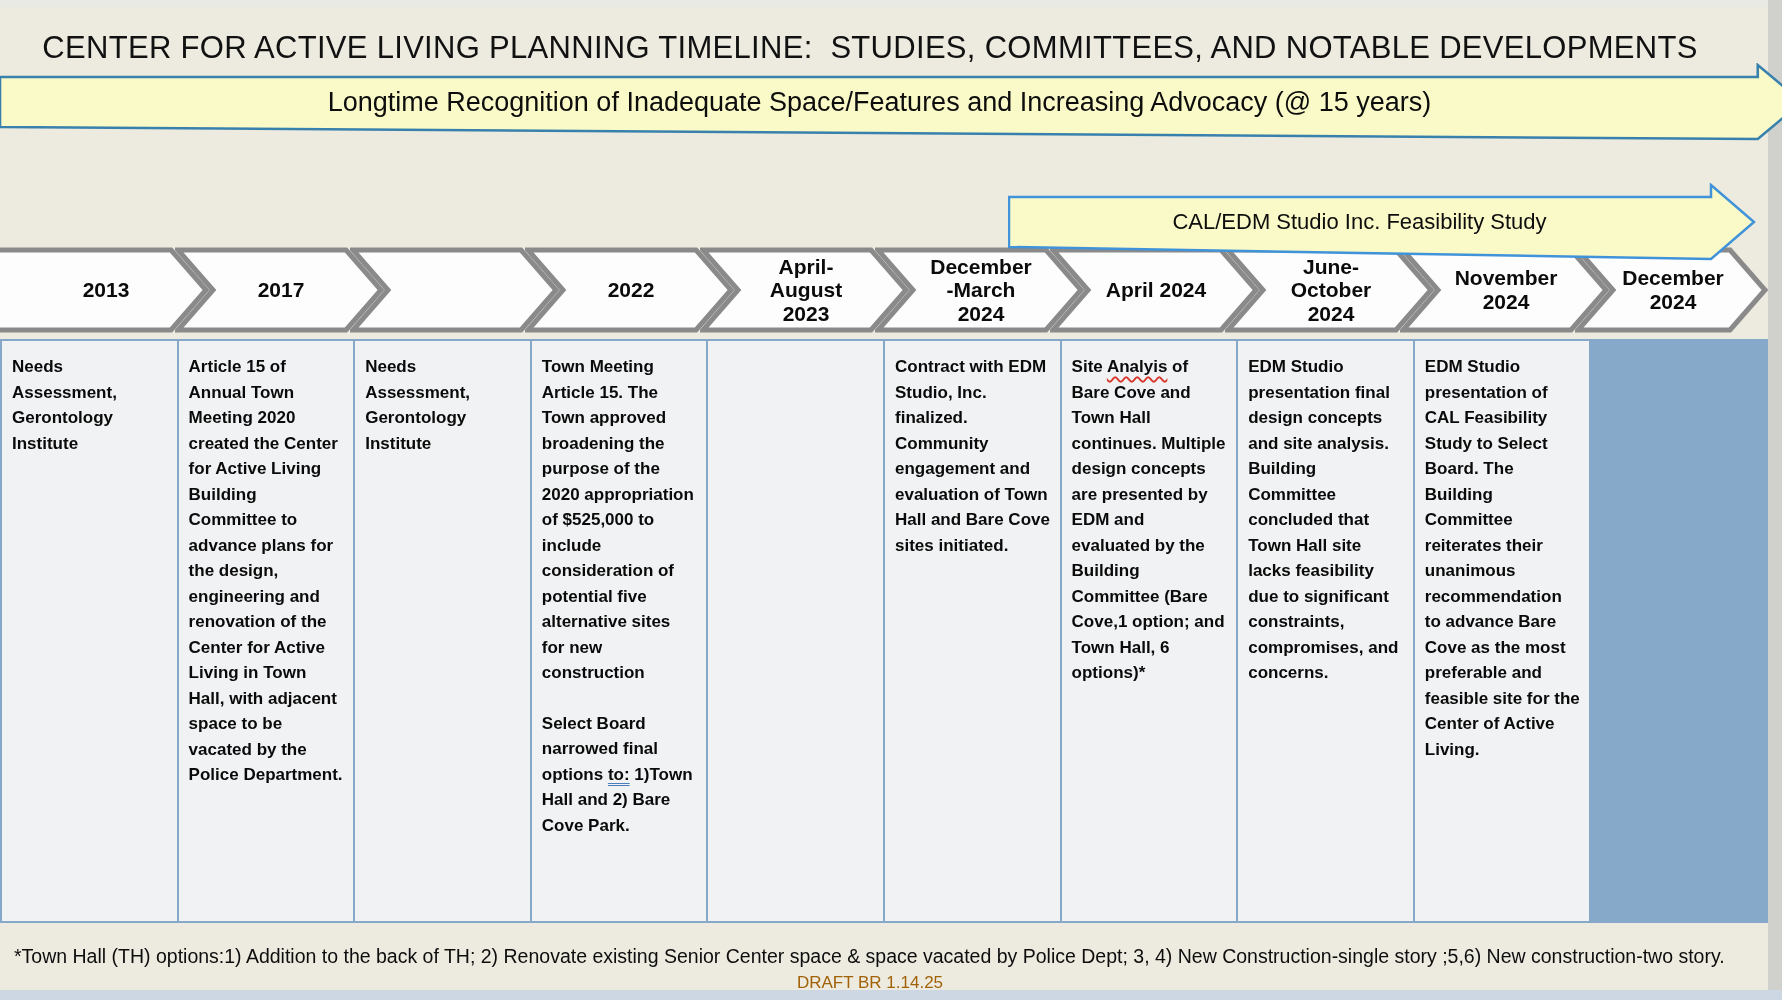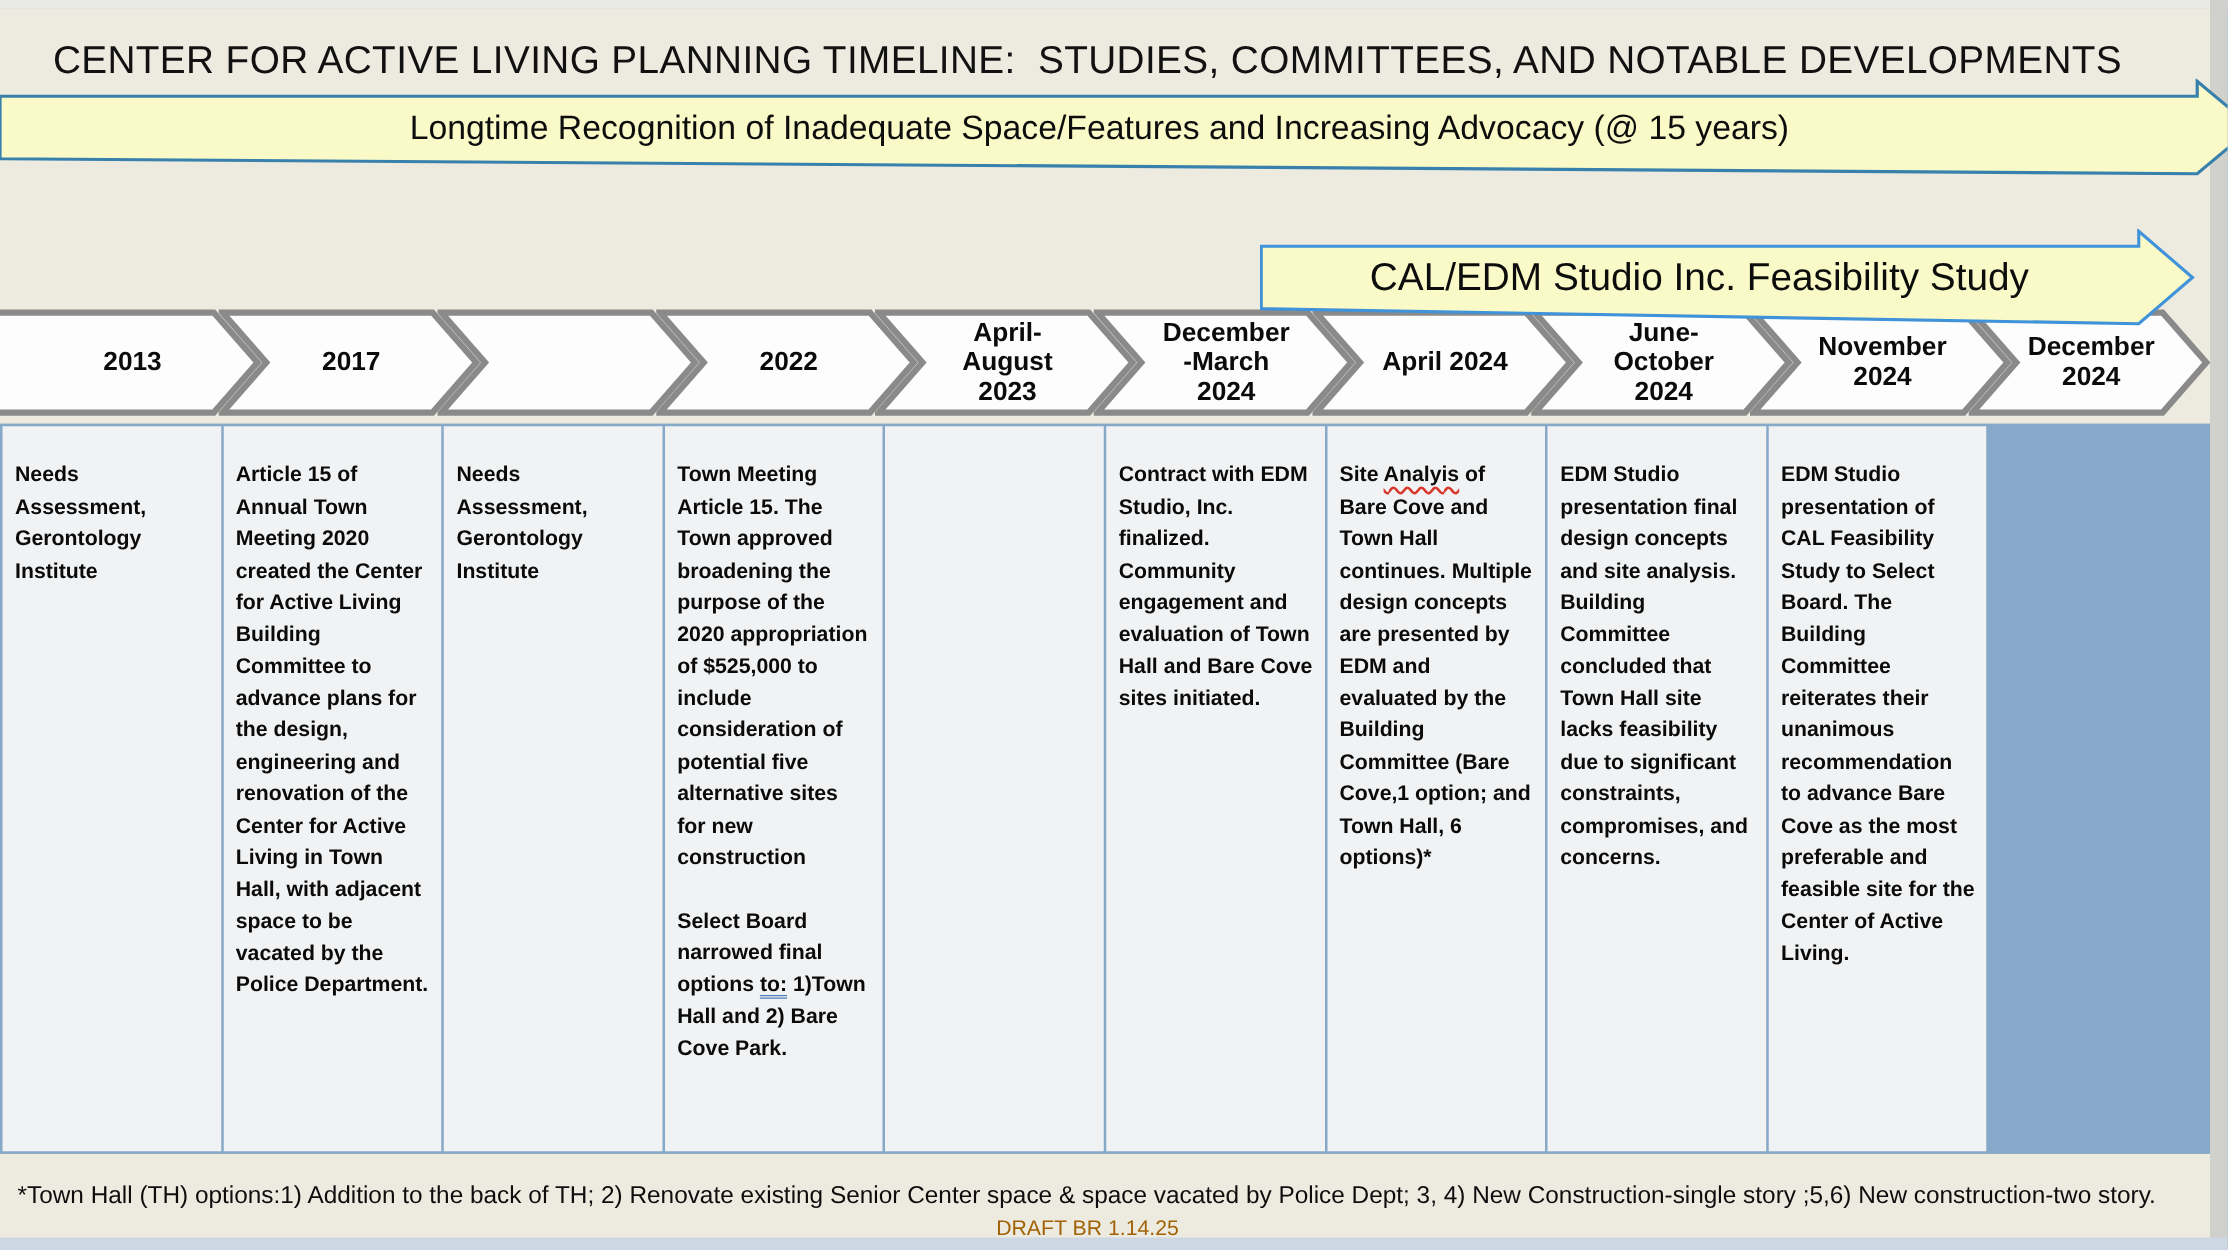--- a/index.html
+++ b/index.html
@@ -35,7 +35,7 @@
   .banner2{left:444px;top:130px;width:1312px;}
   .banner2 .blabel{font-size:26px;}
   .banner3{left:1008px;top:176px;width:748px;}
-  .banner3 .blabel{font-size:31px;}
+  .banner3 .blabel{font-size:22px;}
 
   
   .chevrons{position:absolute;left:0;top:240px;width:1768px;height:86px;z-index:2;}

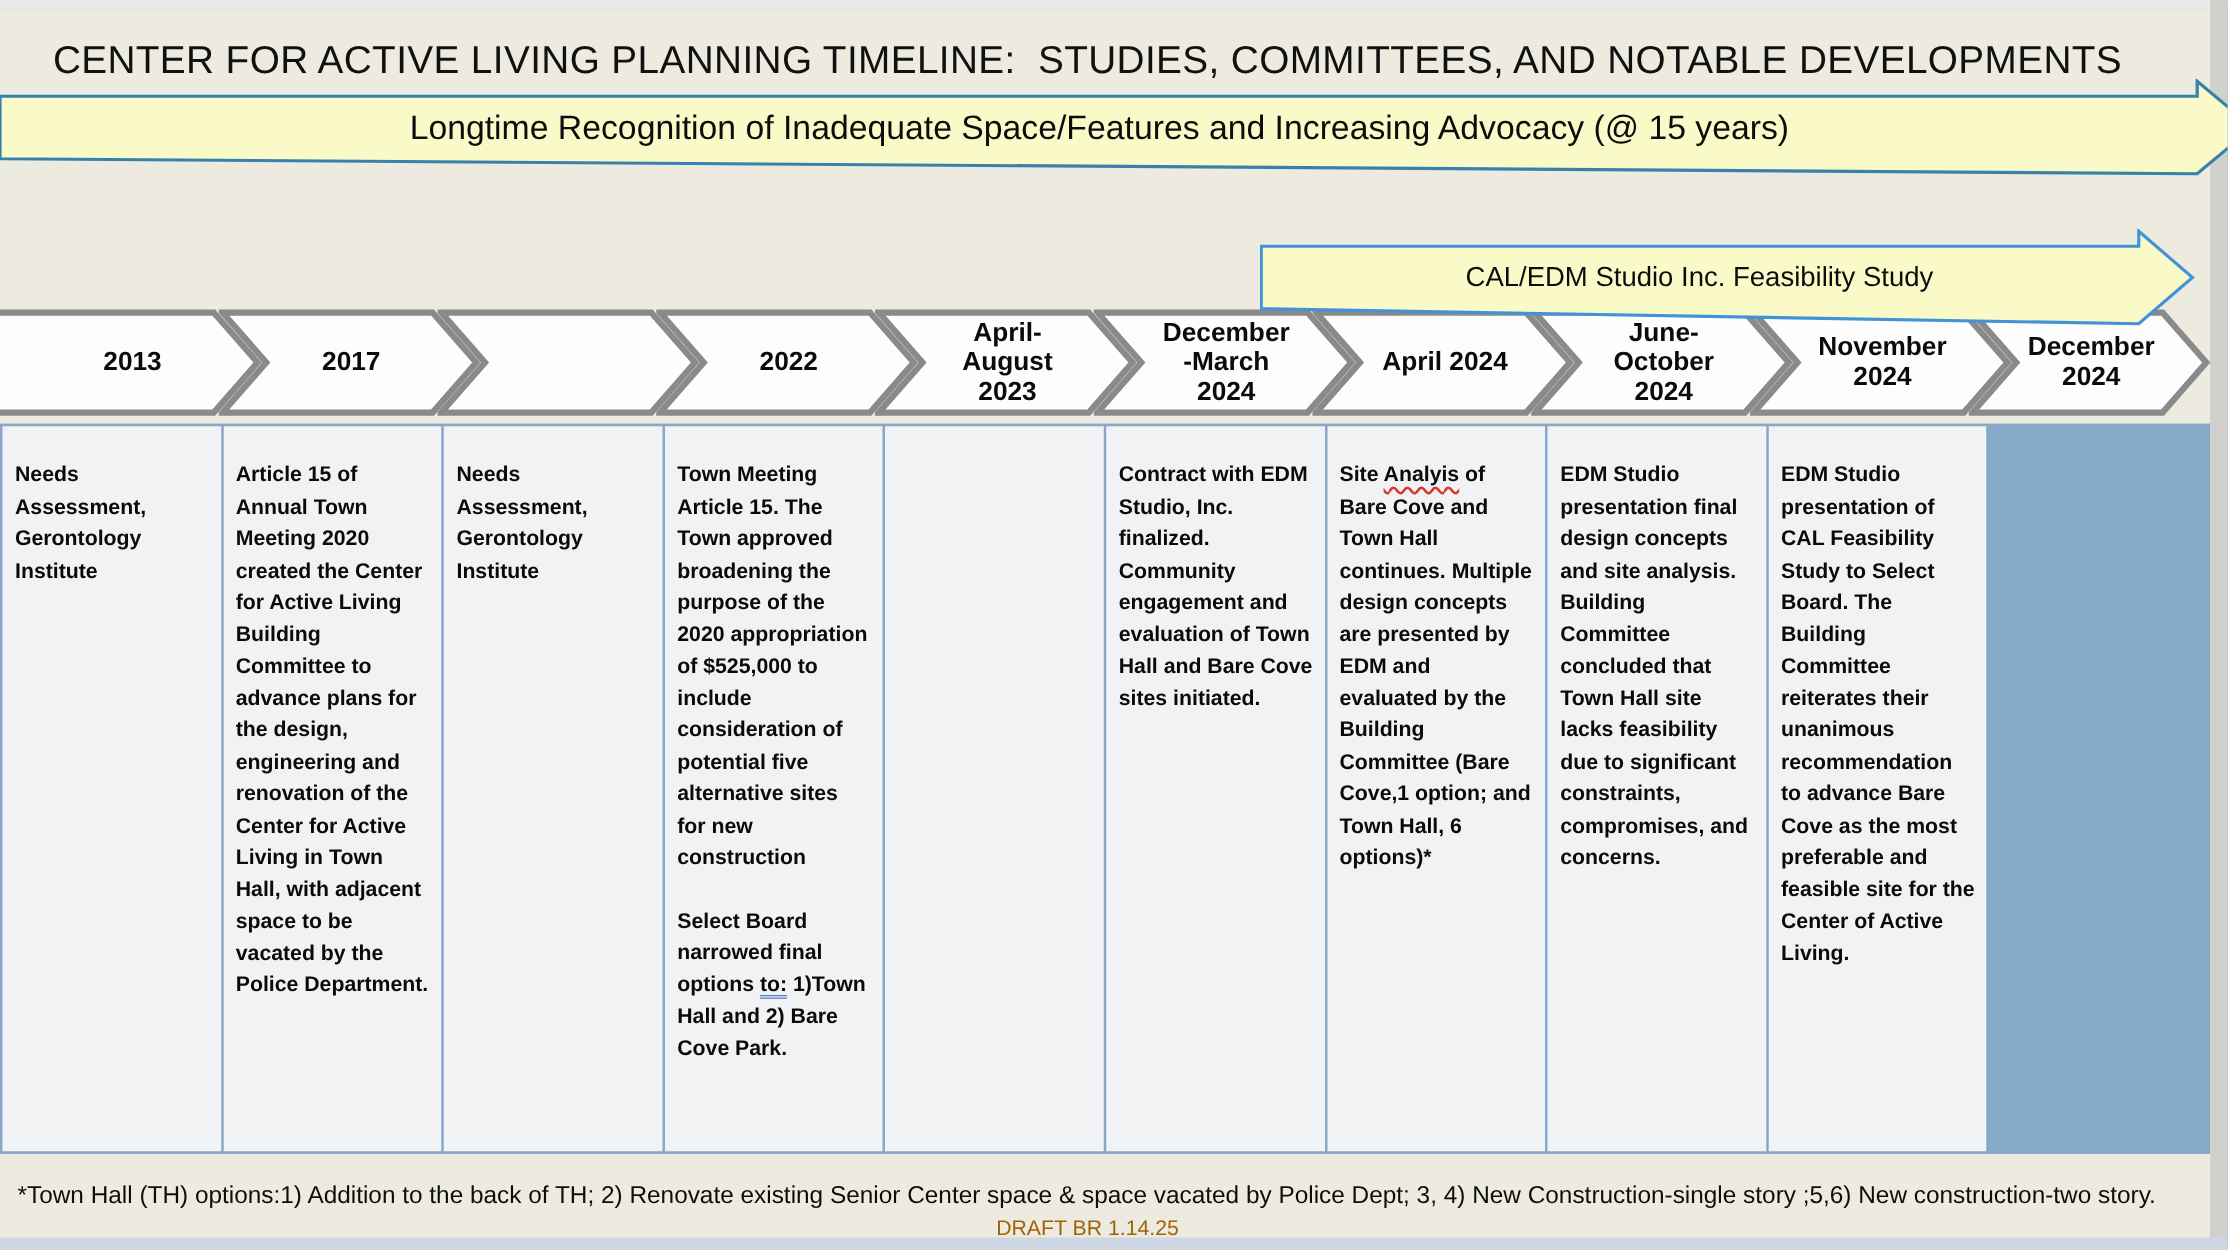--- a/index.html
+++ b/index.html
@@ -55,7 +55,7 @@
     z-index:1;
   }
   .cell{
-    background:#f1f2f3;padding:26px 9px 9px 10px;box-sizing:border-box;
+    background:#f1f2f3;padding:13px 9px 9px 10px;box-sizing:border-box;
     font-size:17px;font-weight:700;color:#0a0a0a;line-height:1.5;overflow:hidden;
   }
   .para{margin:0 0 25px 0;}

